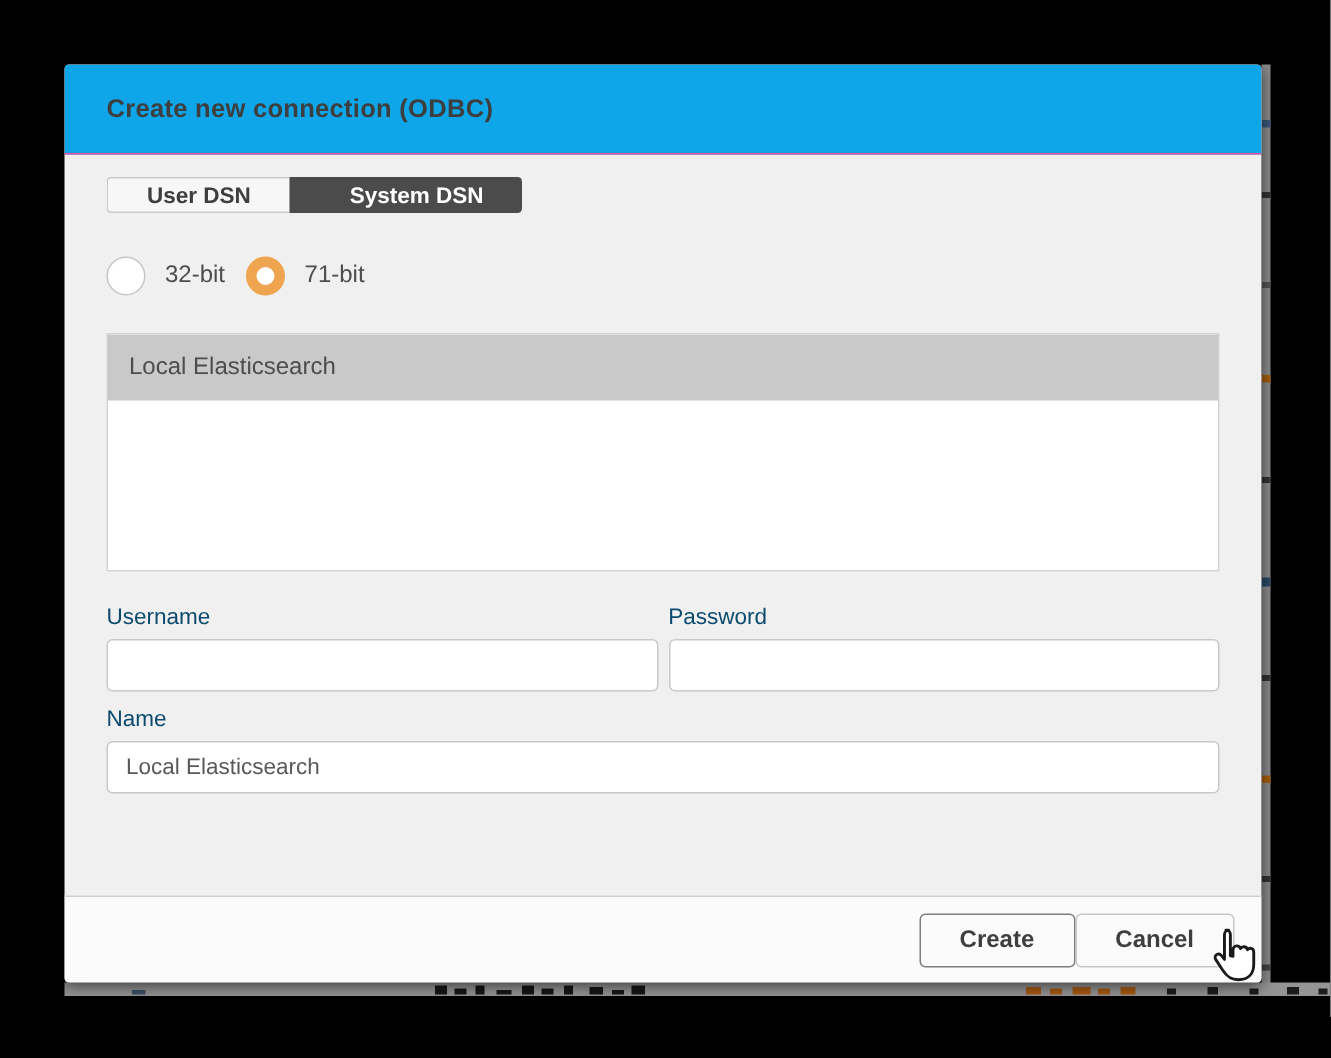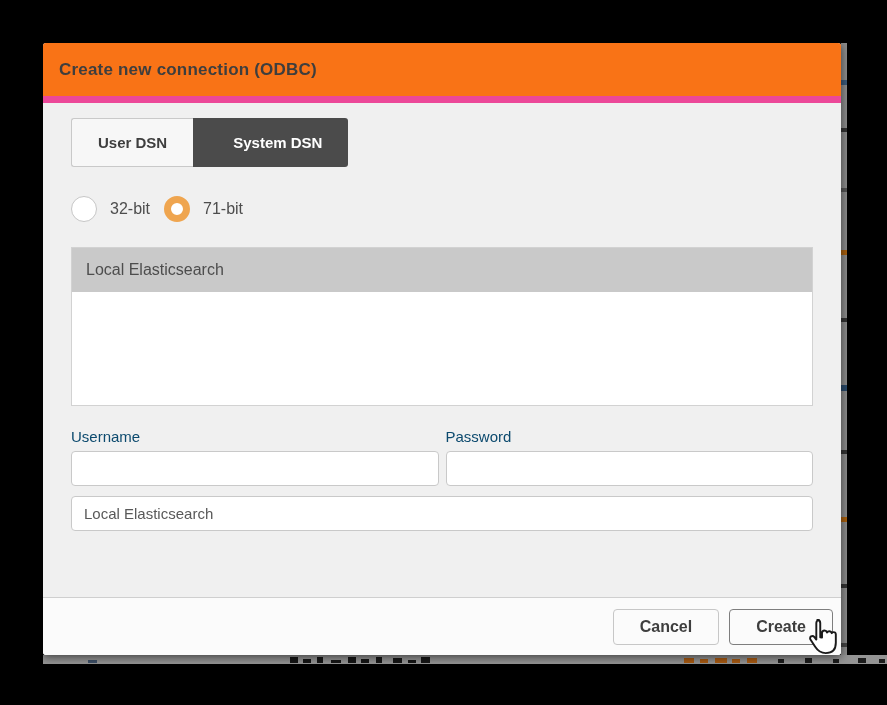--- a/index.html
+++ b/index.html
@@ -28,8 +28,8 @@
     box-shadow:0 2px 10px rgba(0,0,0,.6);
   }
   .modal-header{
-    height:60px;background:#f97316;border-bottom:7px solid #ec4899;
-    display:flex;align-items:center;padding:0 16px;box-sizing:border-box;
+    height:60px;background:#0ea5e9;border-bottom:1px solid #ec4899;
+    display:flex;align-items:center;padding:0 28px;box-sizing:border-box;
   }
   .modal-title{font-size:17px;font-weight:bold;color:#3e3e3e;margin:0;letter-spacing:.2px;}
 

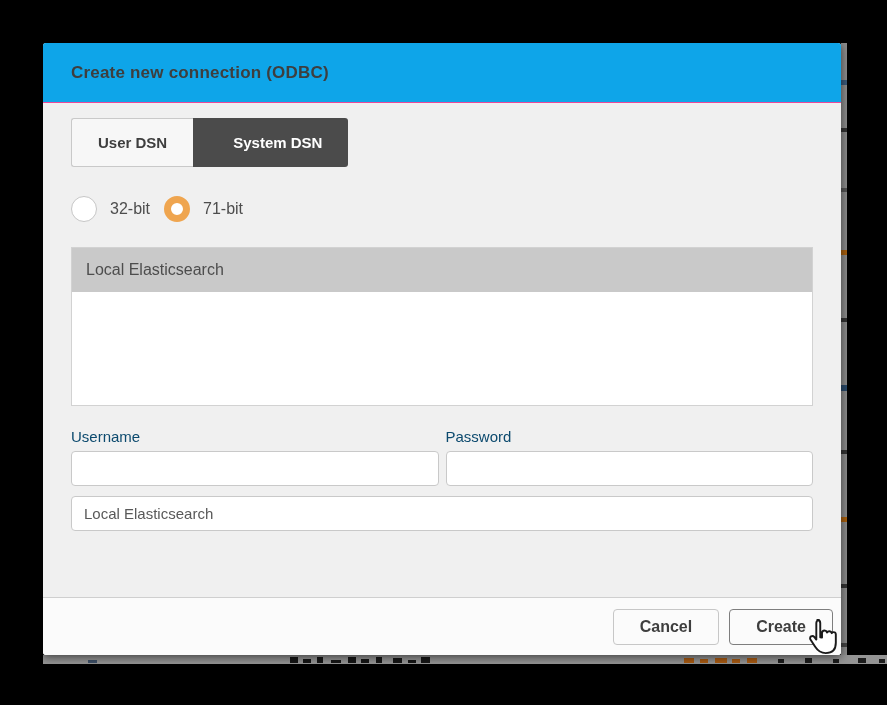--- a/index.html
+++ b/index.html
@@ -38,7 +38,7 @@
   
   .tabs{display:inline-flex;}
   .tab{
-    height:49px;box-sizing:border-box;display:flex;align-items:center;
+    height:24px;box-sizing:border-box;display:flex;align-items:center;
     font-family:"Liberation Sans",sans-serif;
     font-size:15px;font-weight:bold;padding:0 26px;cursor:pointer;border:none;
   }

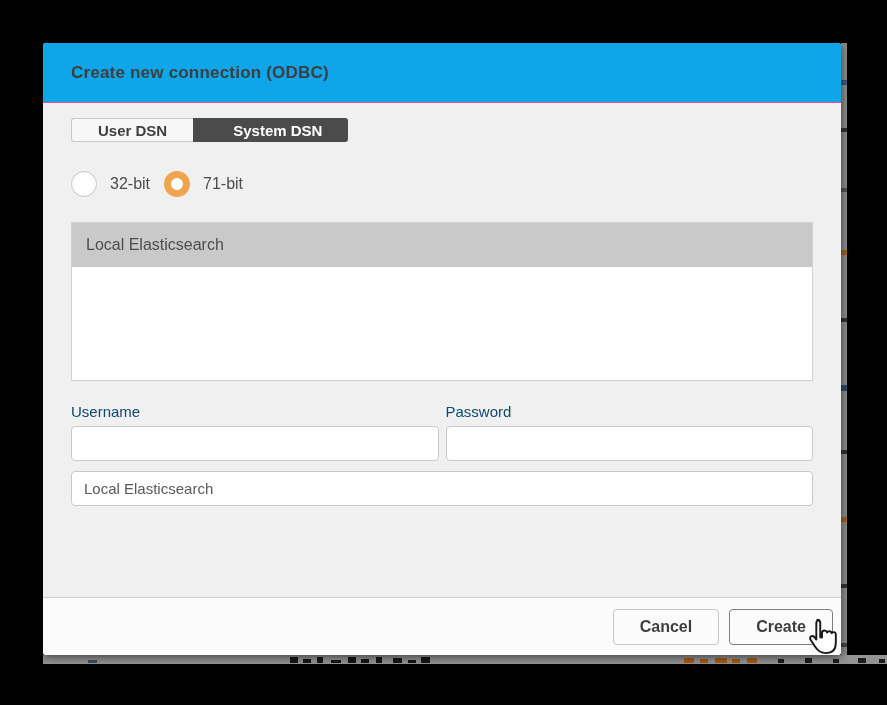--- a/index.html
+++ b/index.html
@@ -180,6 +180,7 @@
       </div>
 
       <div class="field-single">
+        <div class="field-label">Name</div>
         <input type="text" class="text-input" value="Local Elasticsearch" style="">
       </div>
 

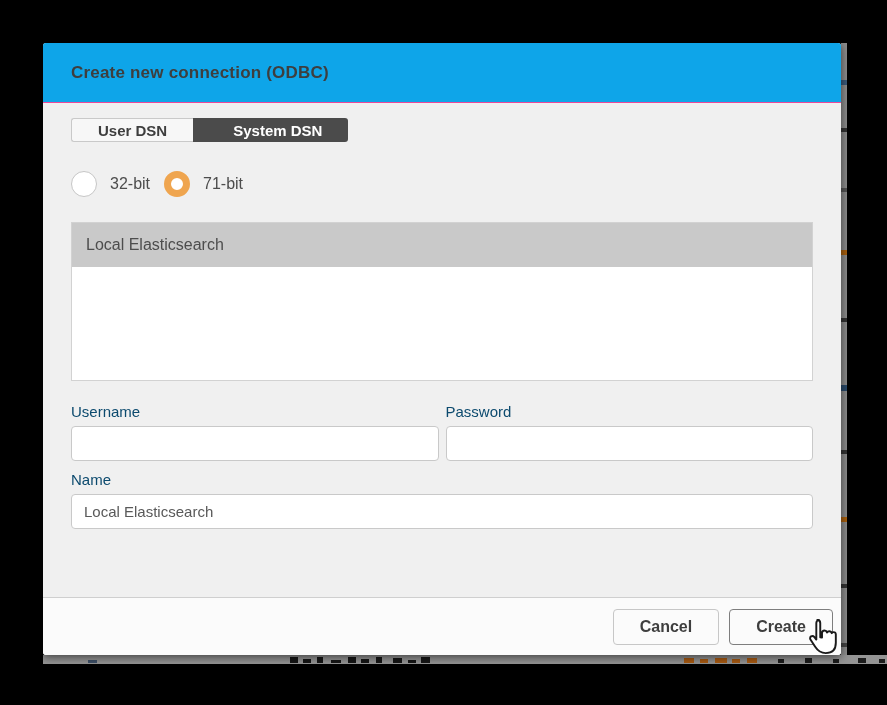--- a/index.html
+++ b/index.html
@@ -187,8 +187,8 @@
     </div>
 
     <div class="modal-footer">
+      <button class="btn btn-create">Create</button>
       <button class="btn btn-cancel">Cancel</button>
-      <button class="btn btn-create">Create</button>
     </div>
 
   </div>

